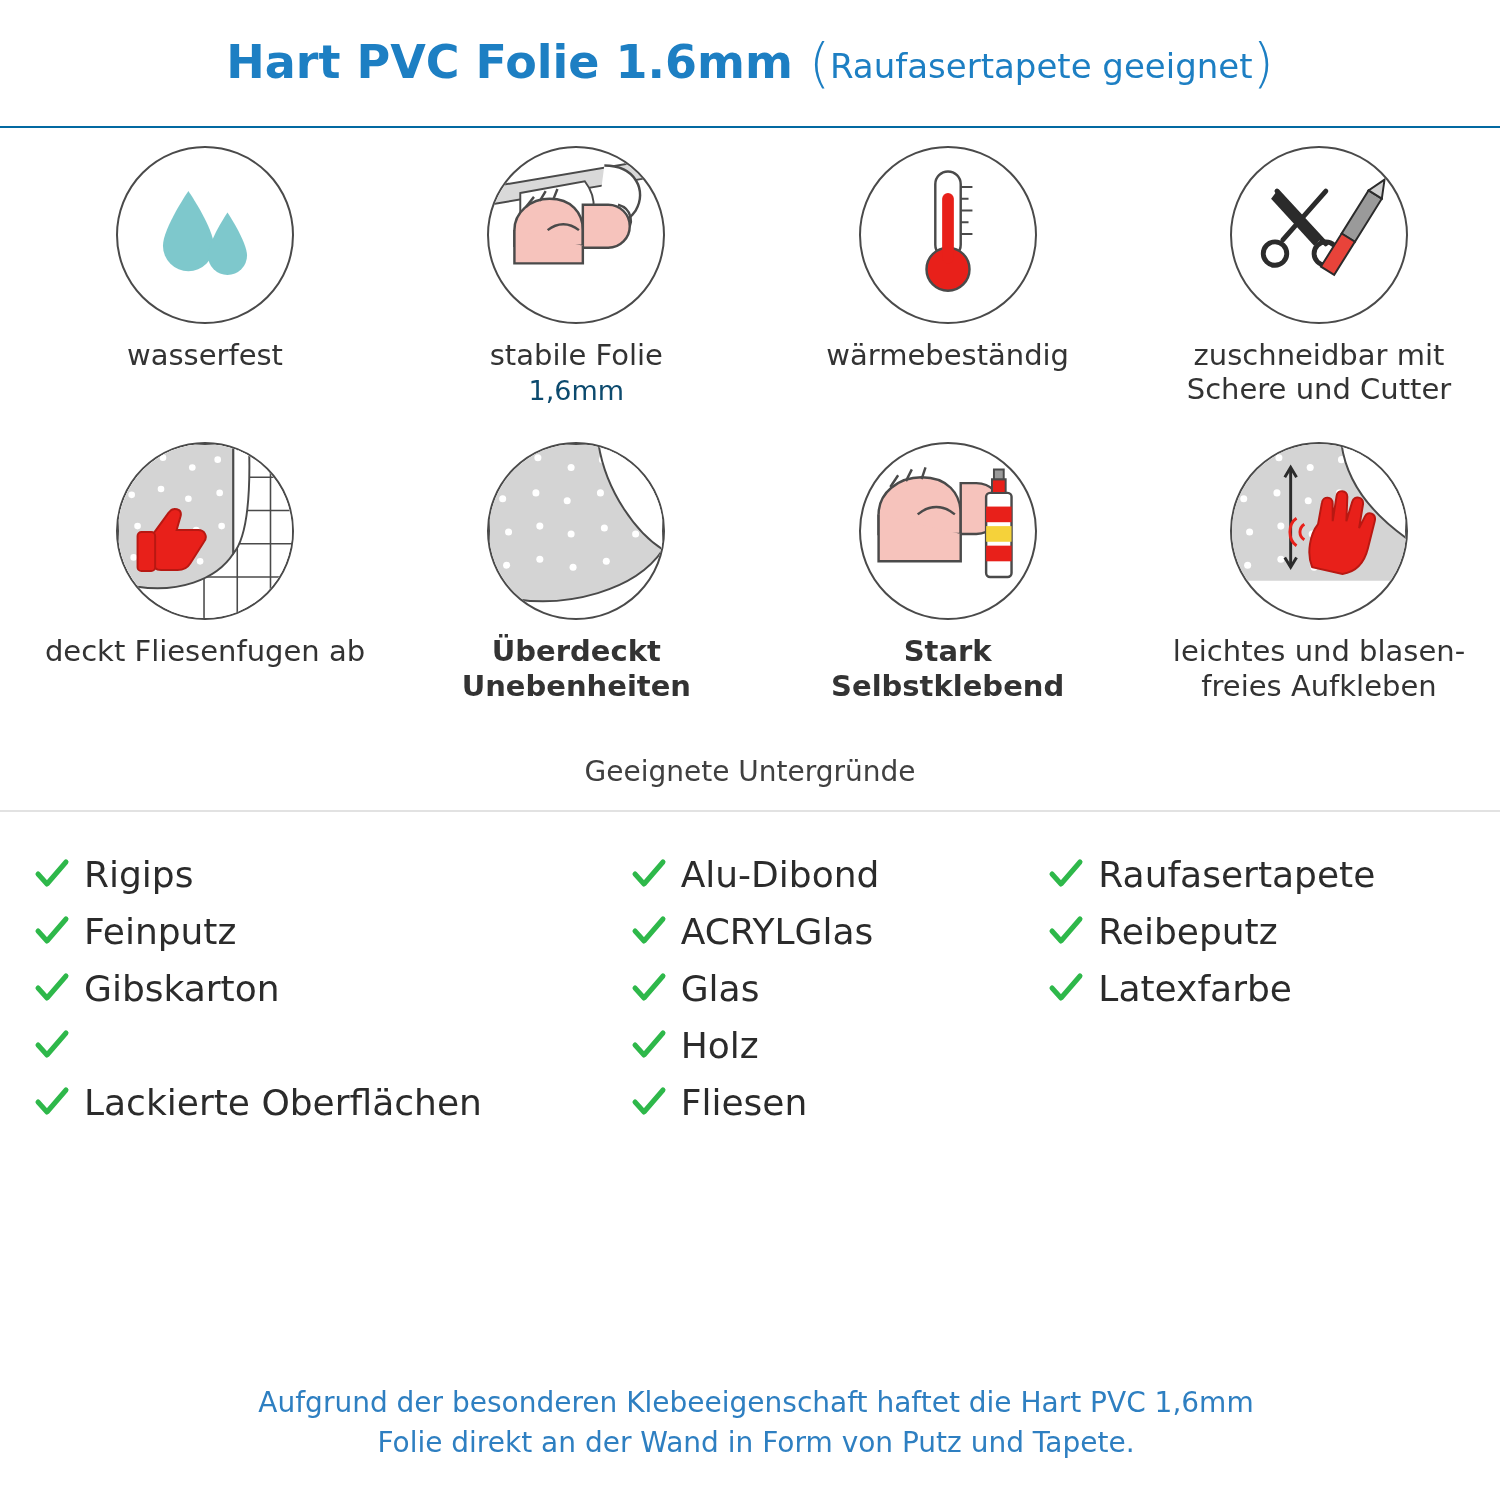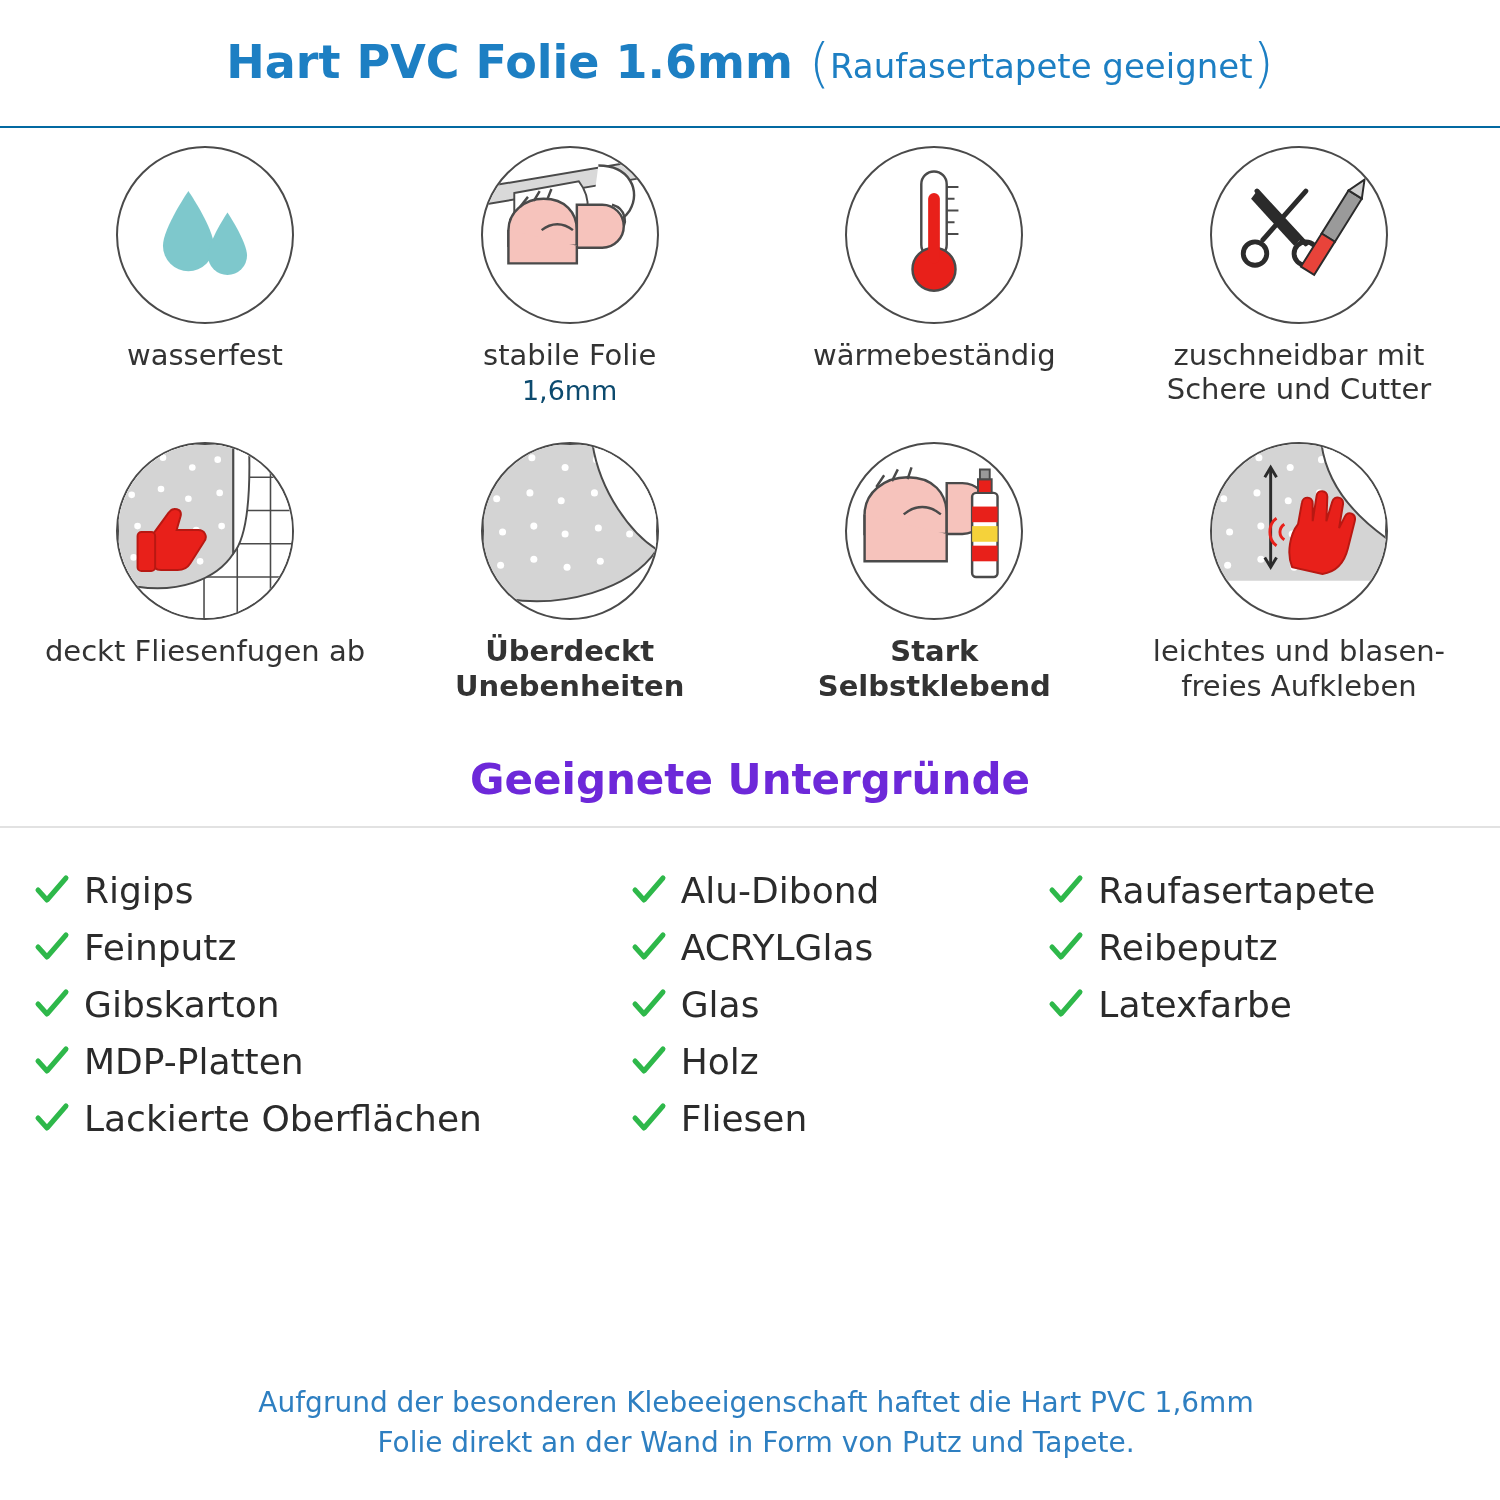--- a/index.html
+++ b/index.html
@@ -38,7 +38,7 @@
 
   
   .features {
-    padding: 18px 36px 0 40px;
+    padding: 18px 16px 0 40px;
   }
   .feature-row {
     display: flex;

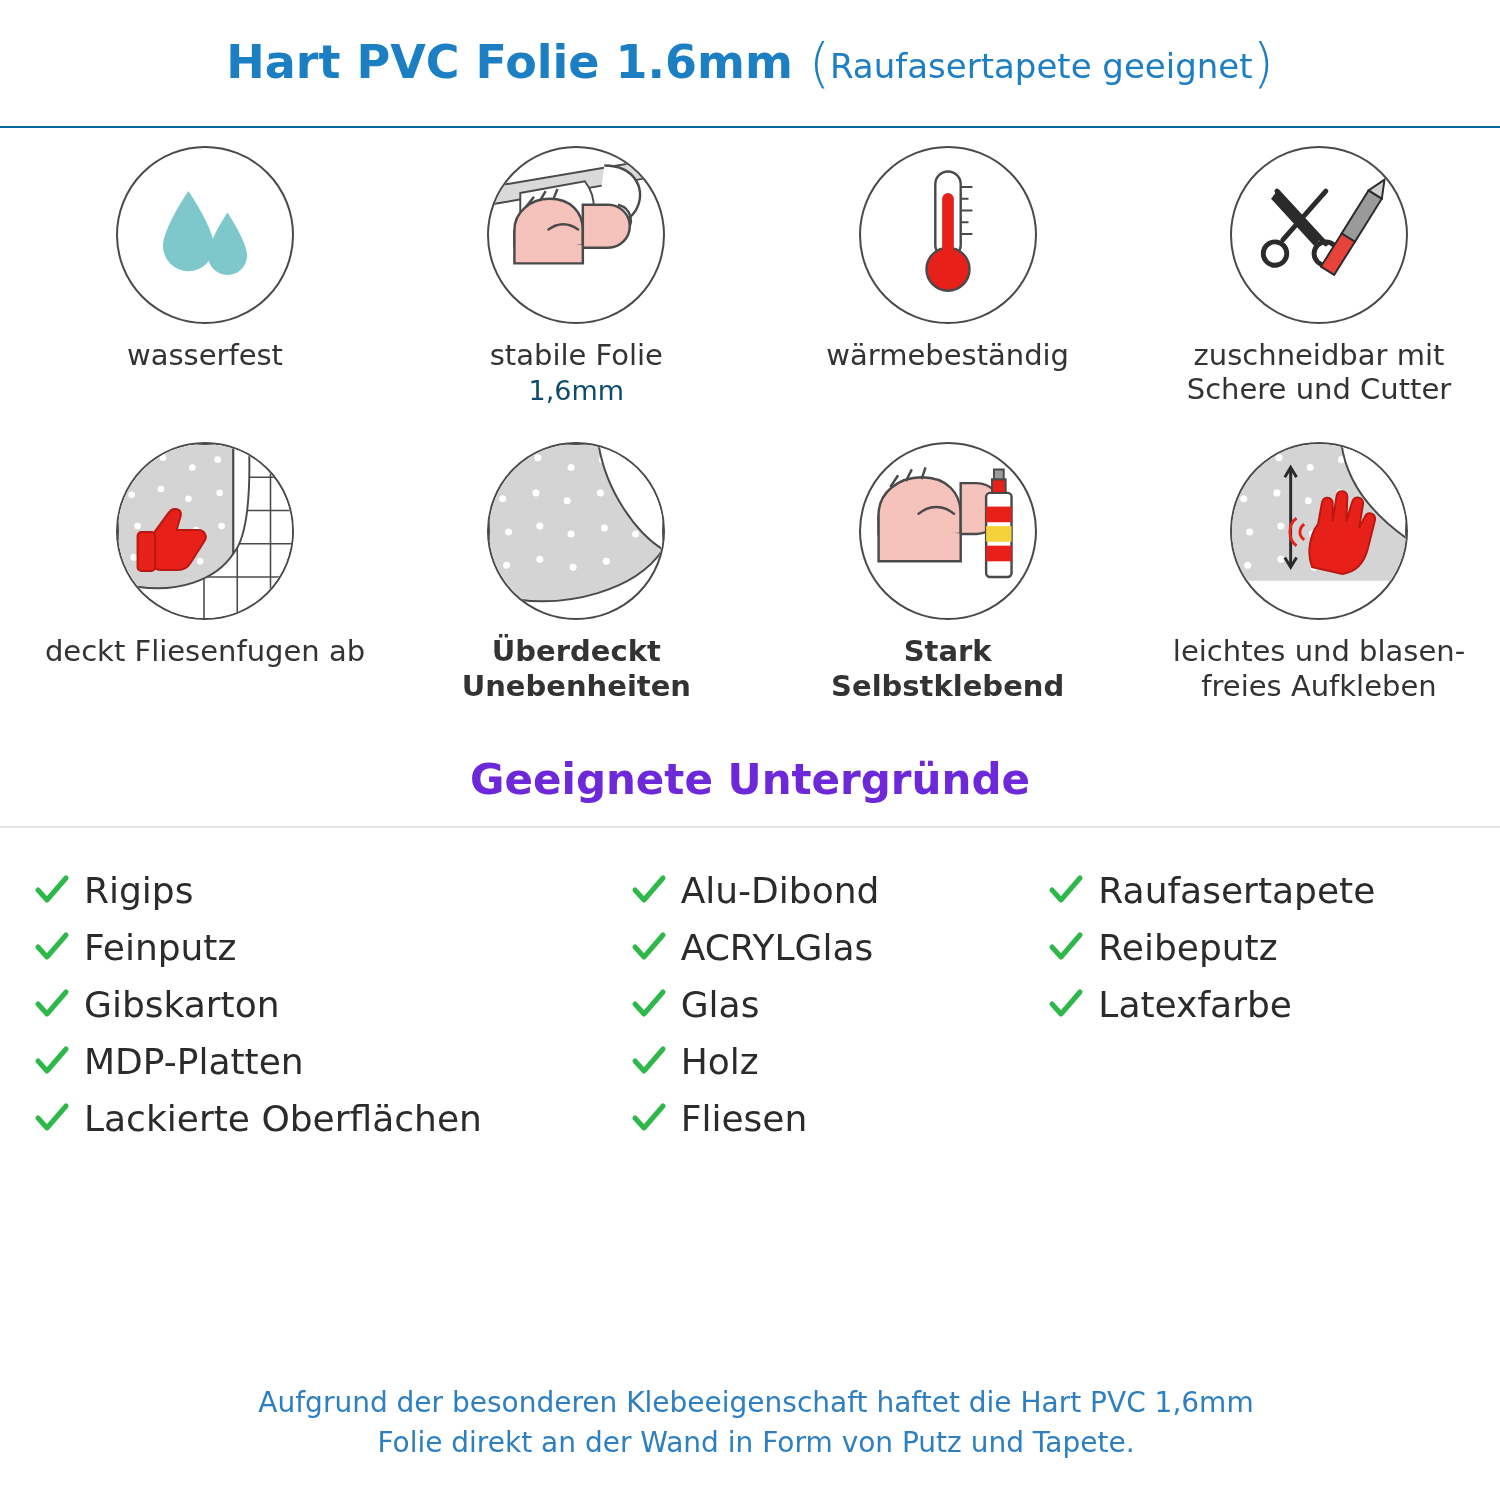--- a/index.html
+++ b/index.html
@@ -78,9 +78,9 @@
   
   .section-heading {
     text-align: center;
-    font-size: 42px;
-    color: #6d28d9;
-    font-weight: 700;
+    font-size: 28px;
+    color: #404040;
+    font-weight: 400;
     padding: 26px 0 22px 0;
     border-bottom: 2px solid #e2e2e2;
     margin: 26px 0 0 0;

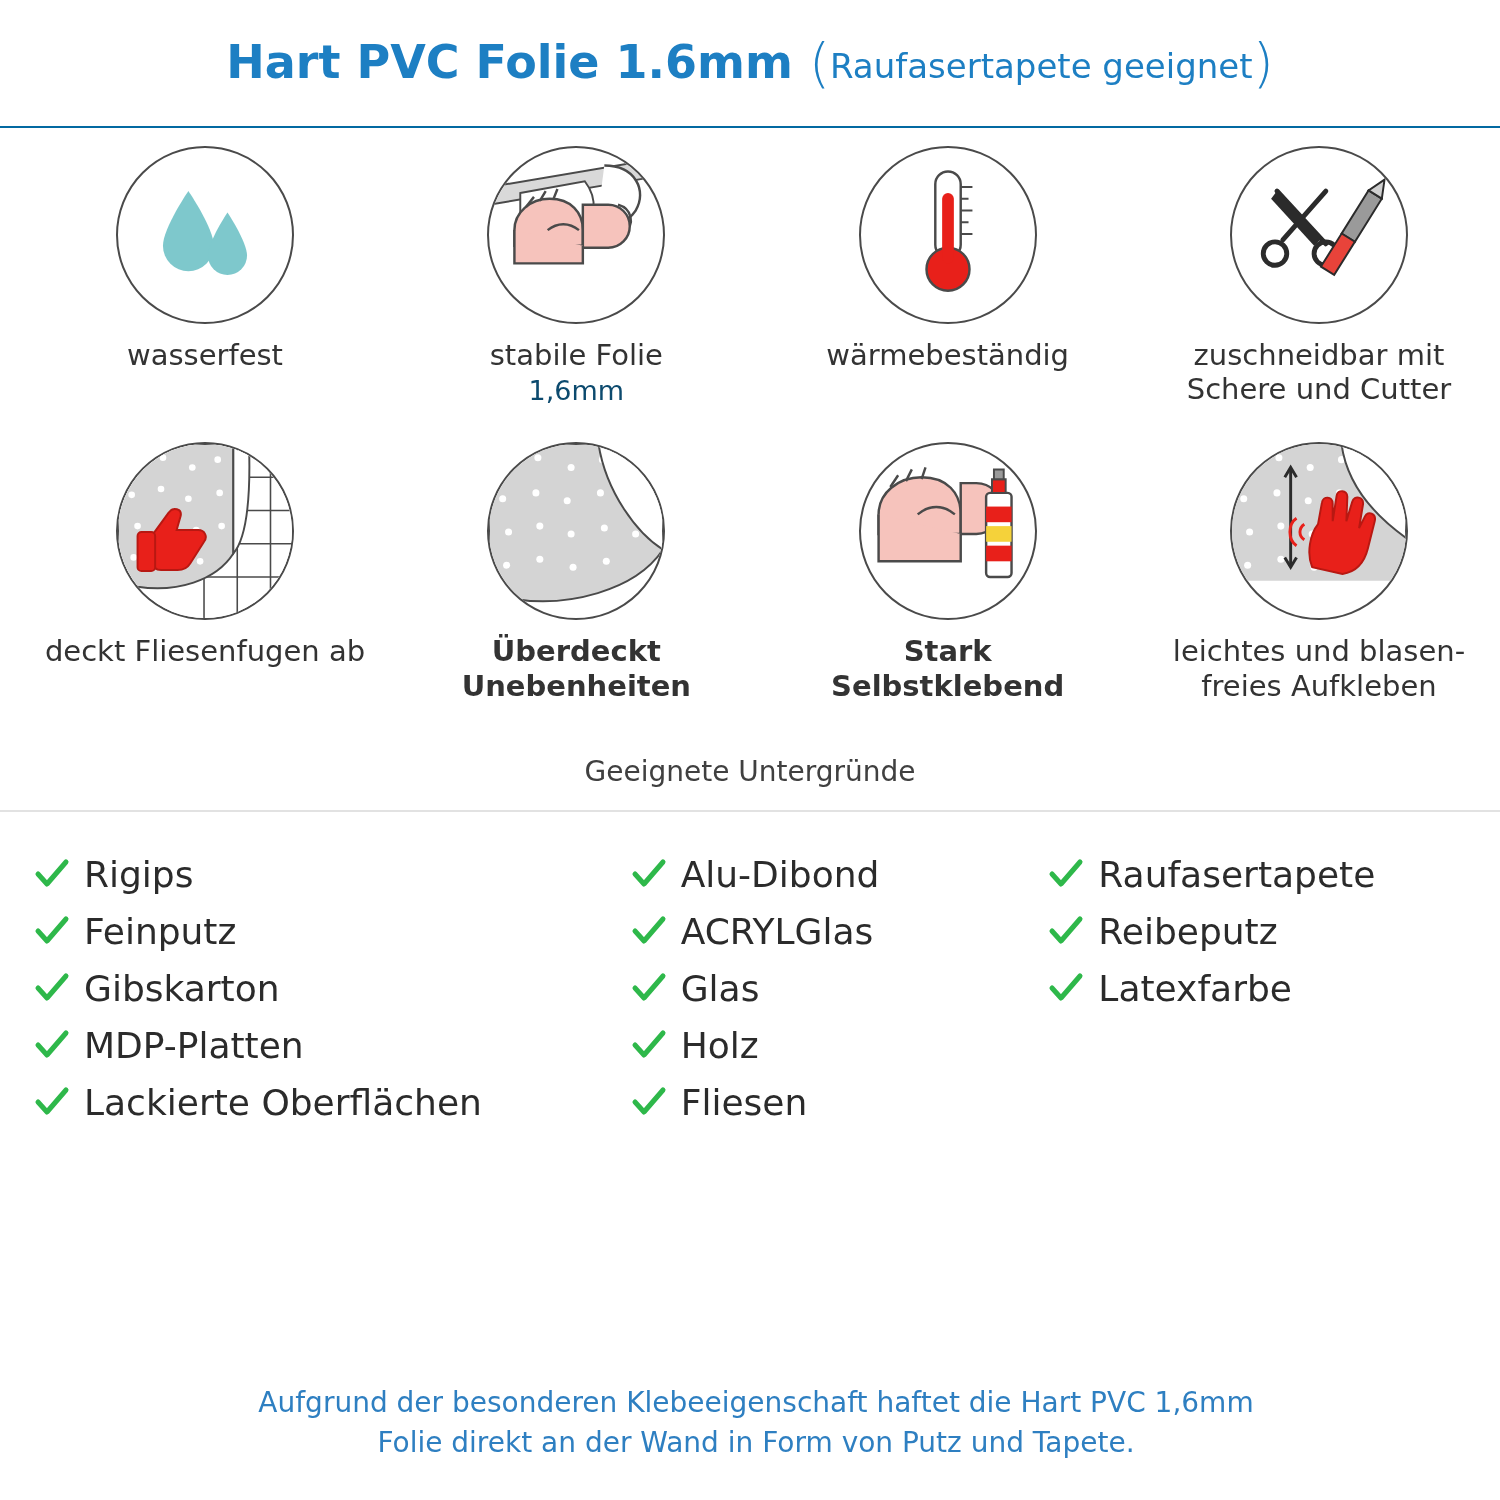--- a/index.html
+++ b/index.html
@@ -368,7 +368,6 @@
         <svg class="tick" viewBox="0 0 36 36">
             <path d="M4 18 L13 28 L32 6" fill="none" stroke="#2eb84a" stroke-width="5" stroke-linecap="round" stroke-linejoin="round"></path>
           </svg>
-        <span class="txt">MDP-Platten</span>
       </div>
       <div class="check-item">
         <svg class="tick" viewBox="0 0 36 36">

